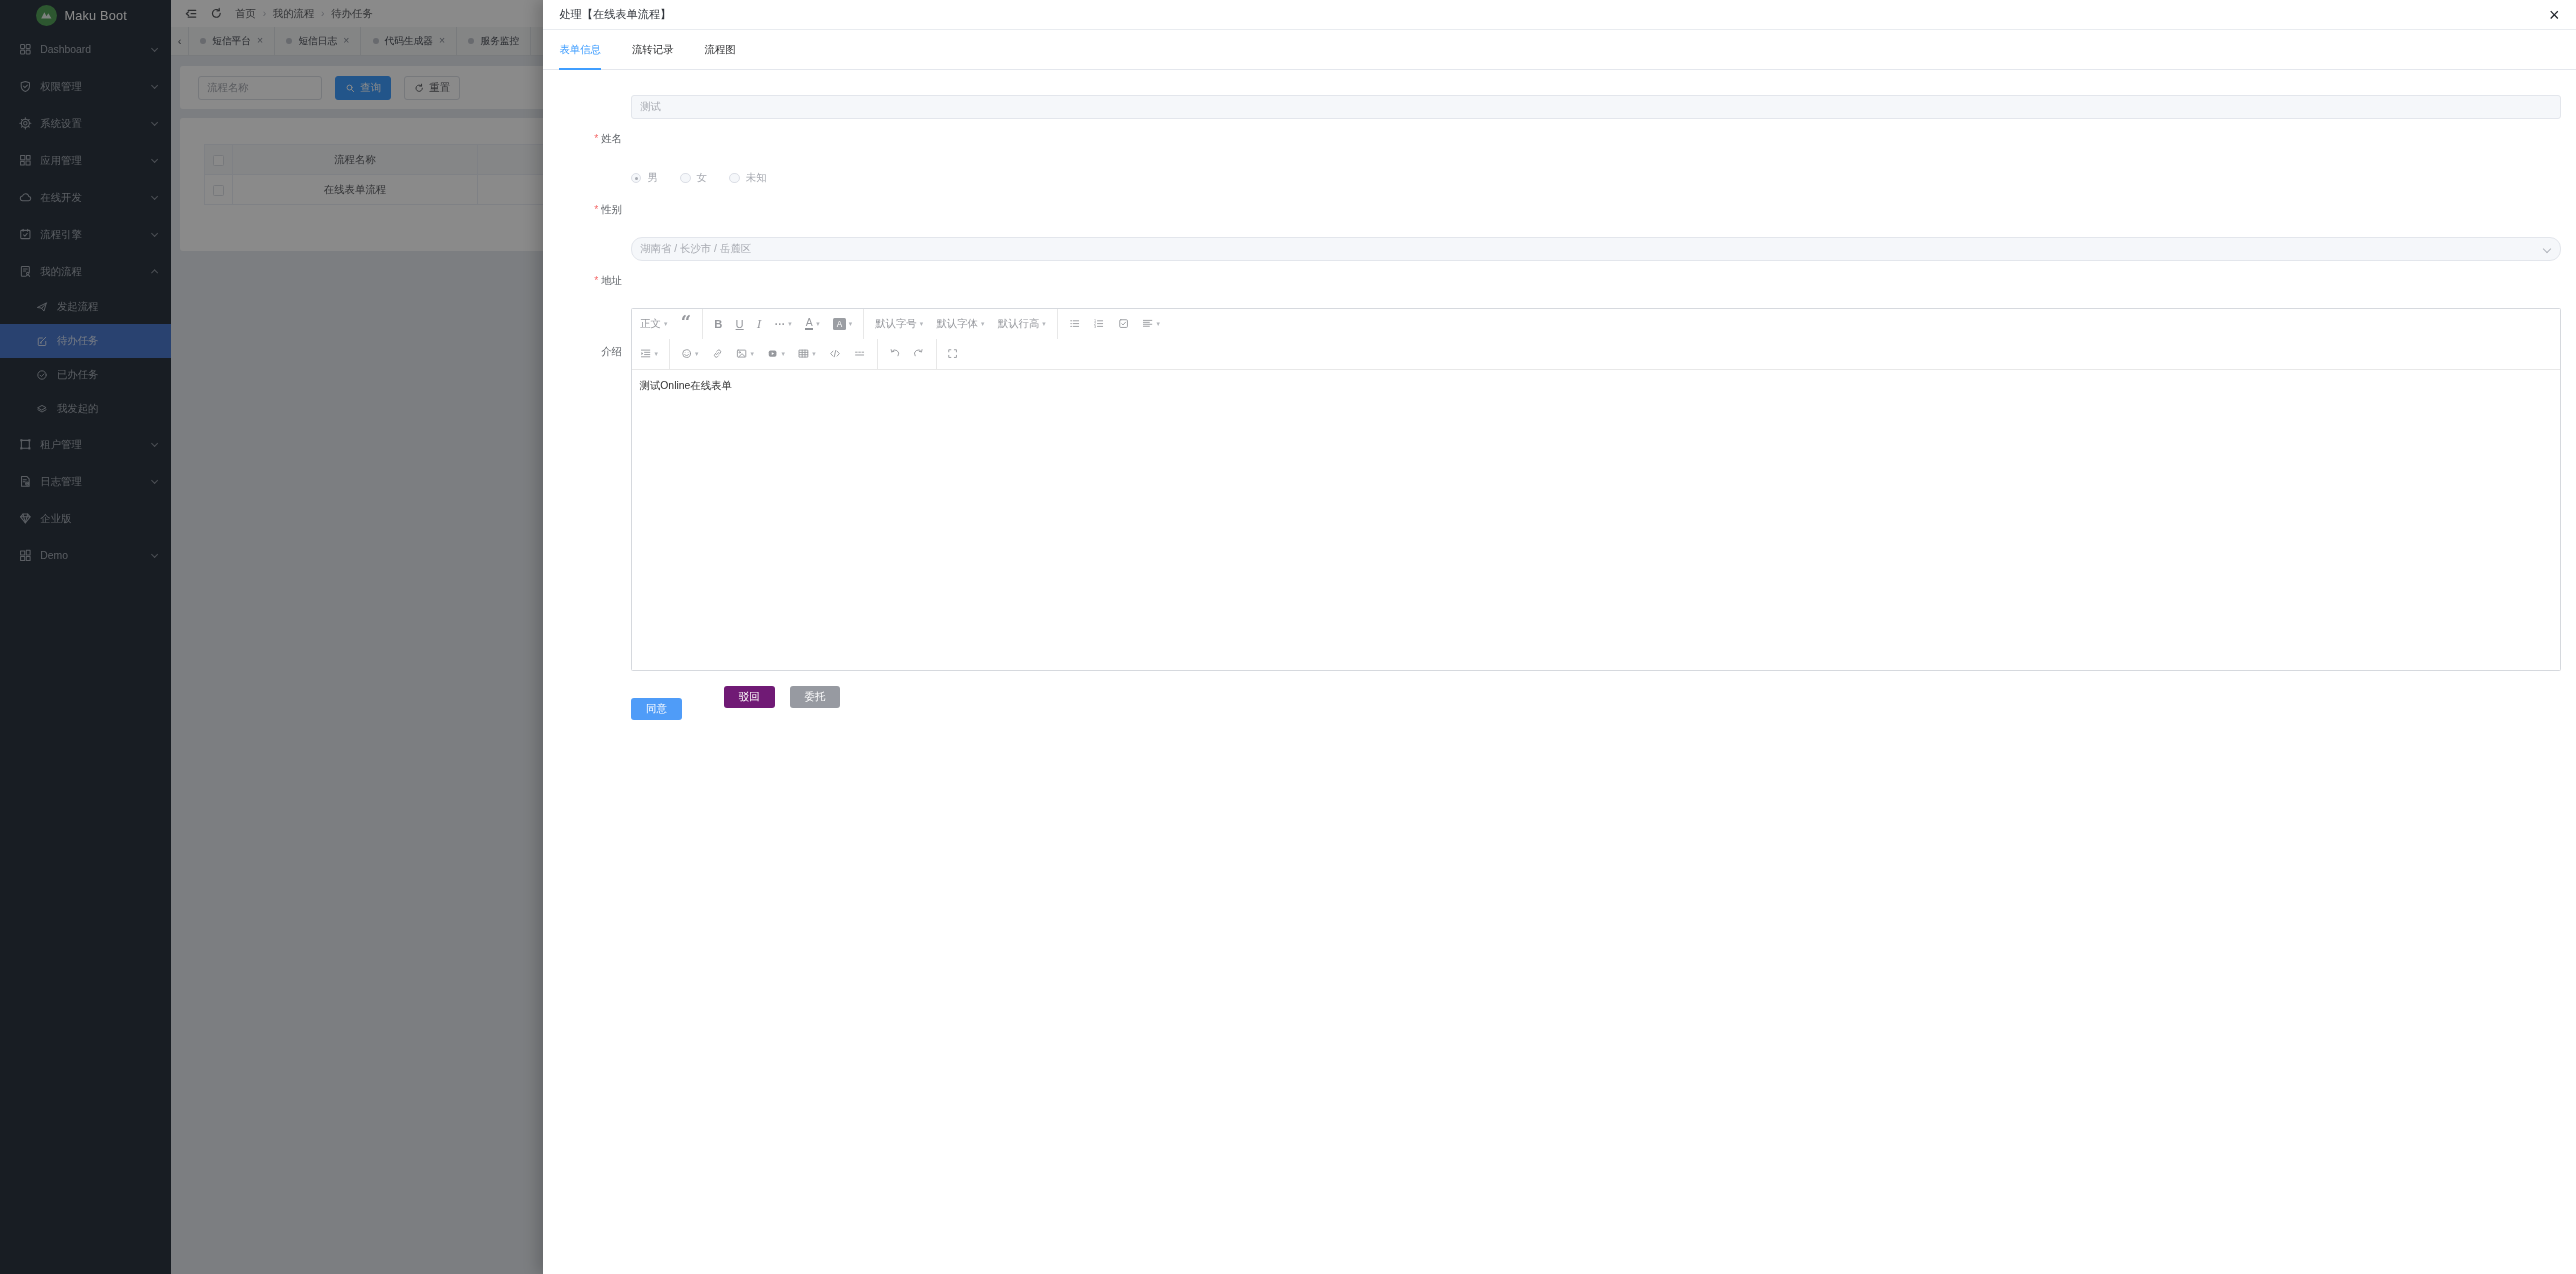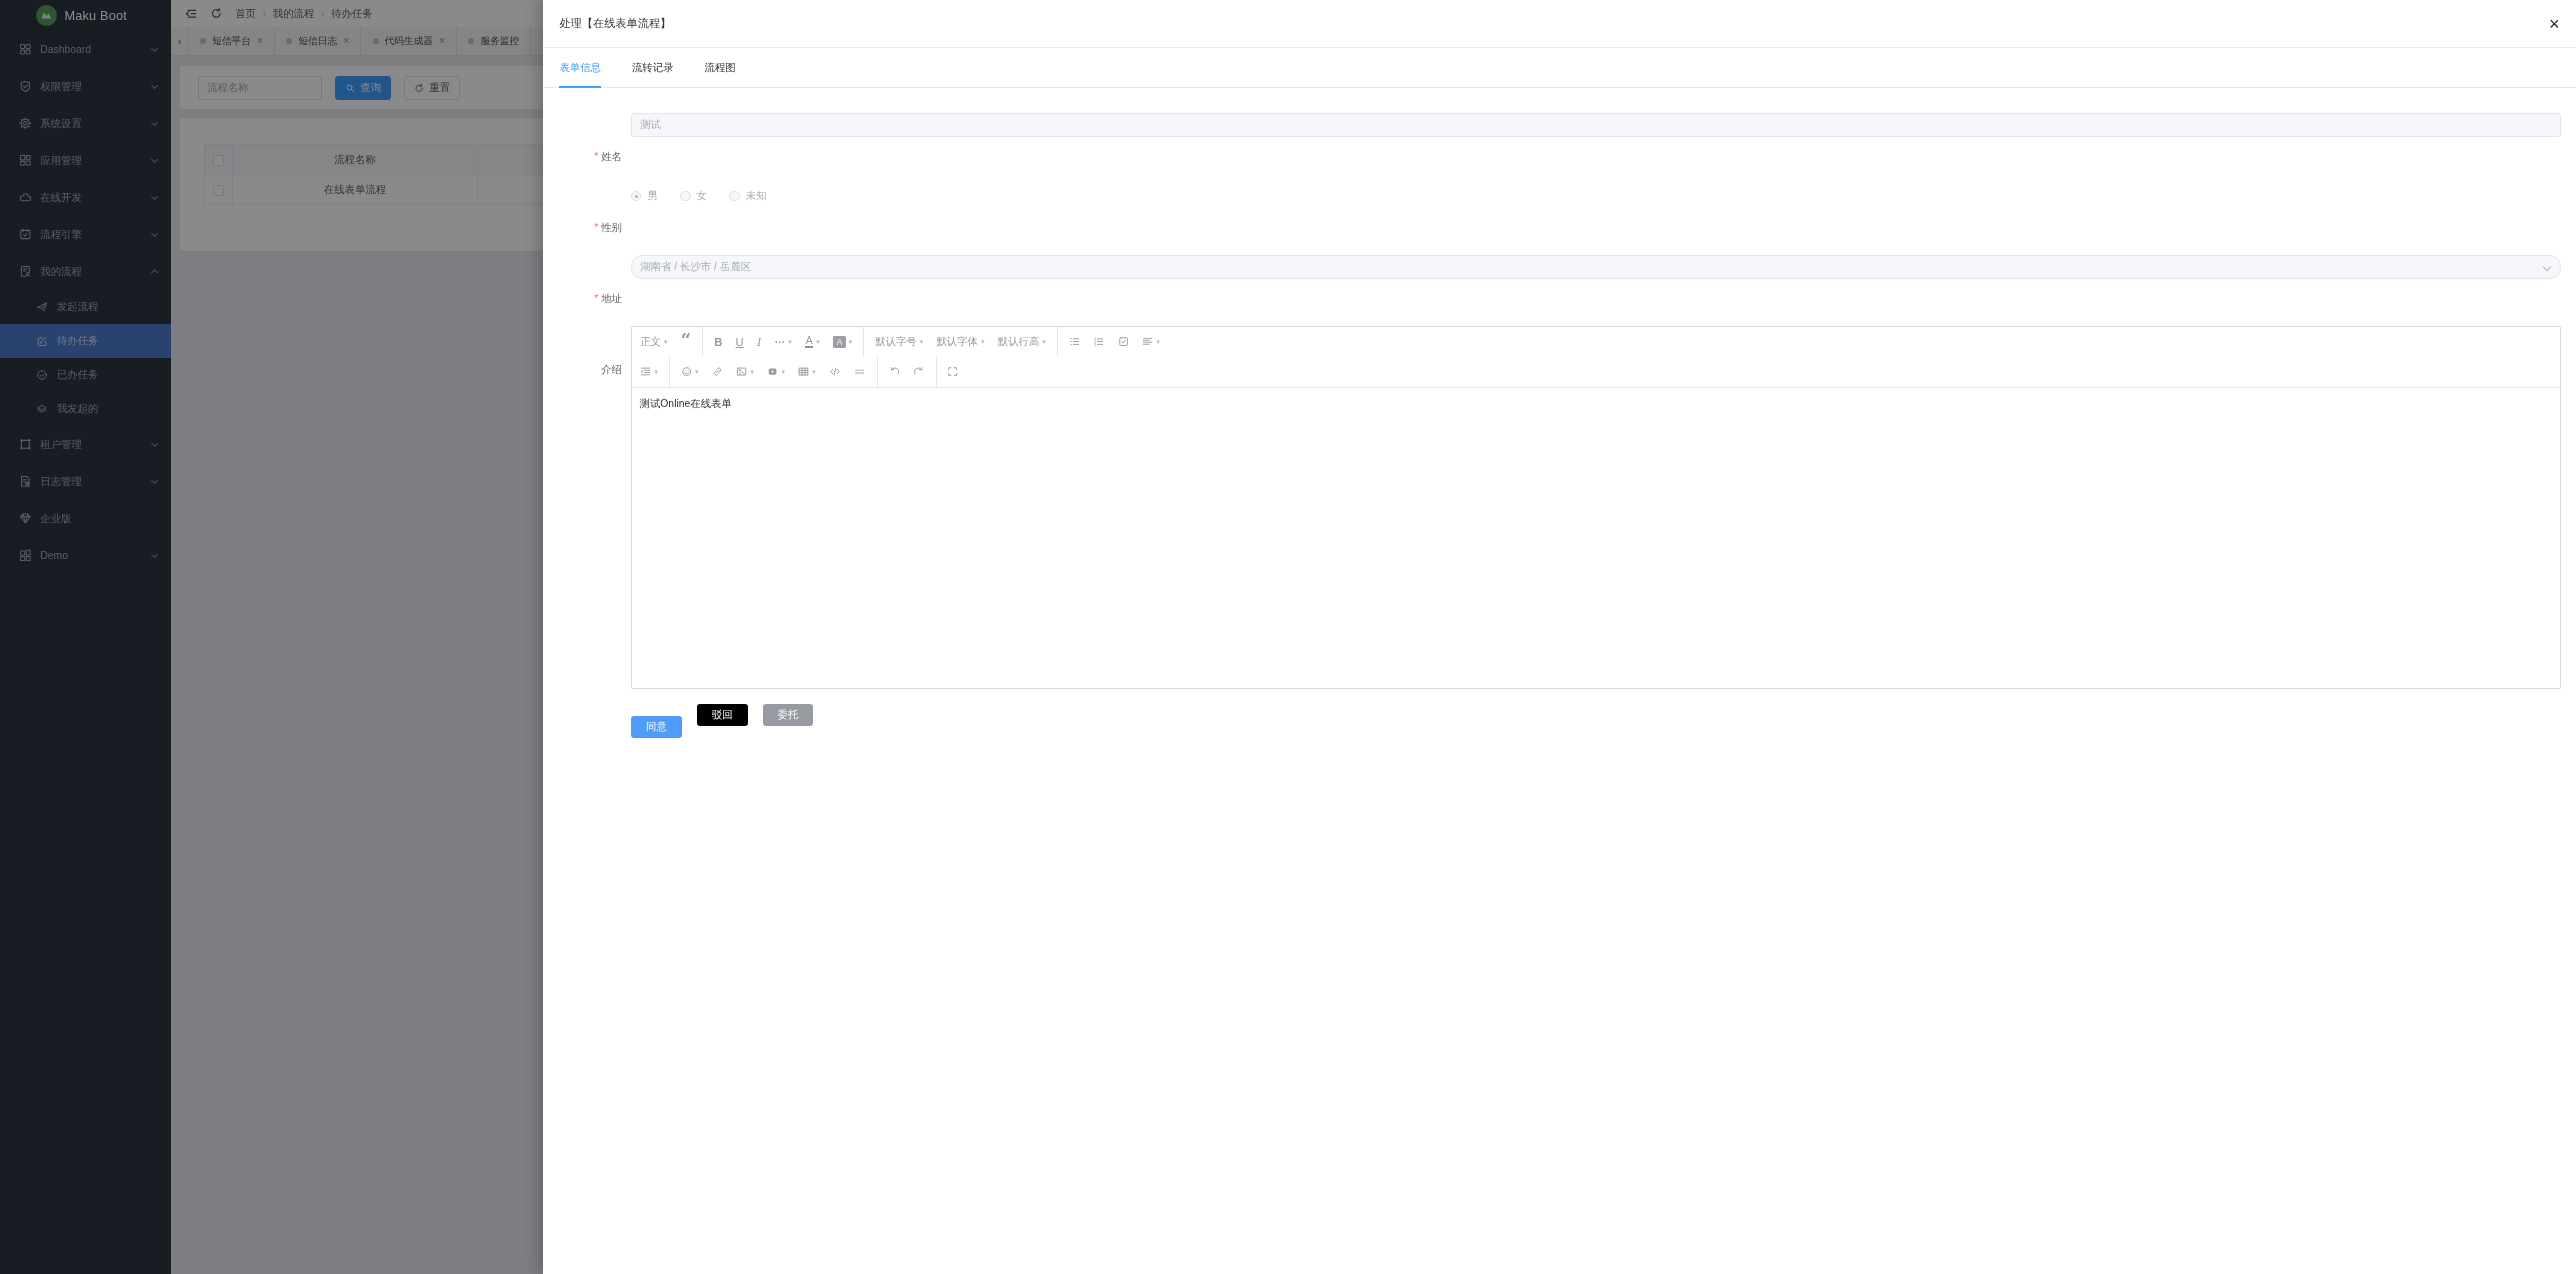--- a/index.html
+++ b/index.html
@@ -53,7 +53,7 @@
   .overlay { position:absolute; inset:0; background:rgba(0,0,0,.46); z-index:10; }
   .drawer { position:absolute; left:543px; top:0; bottom:0; right:0; background:#fff; z-index:20;
     box-shadow:-6px 0 13.4px rgba(0,0,0,.18); display:flex; flex-direction:column; }
-  .d-header { height:48px; flex:none; display:flex; align-items:center; justify-content:space-between; padding:0 16.4px; border-bottom:0.7px solid #e9ecf0; }
+  .d-header { height:30px; flex:none; display:flex; align-items:center; justify-content:space-between; padding:0 16.4px; border-bottom:0.7px solid #e9ecf0; }
   .d-title { font-size:11.2px; color:#32363c; }
   .d-close { font-size:18px; color:#23272d; line-height:1; cursor:pointer; font-weight:300; }
   .d-tabs { height:40px; flex:none; display:flex; align-items:center; gap:31px; padding:0 16.4px; border-bottom:0.7px solid #e4e7ed; }

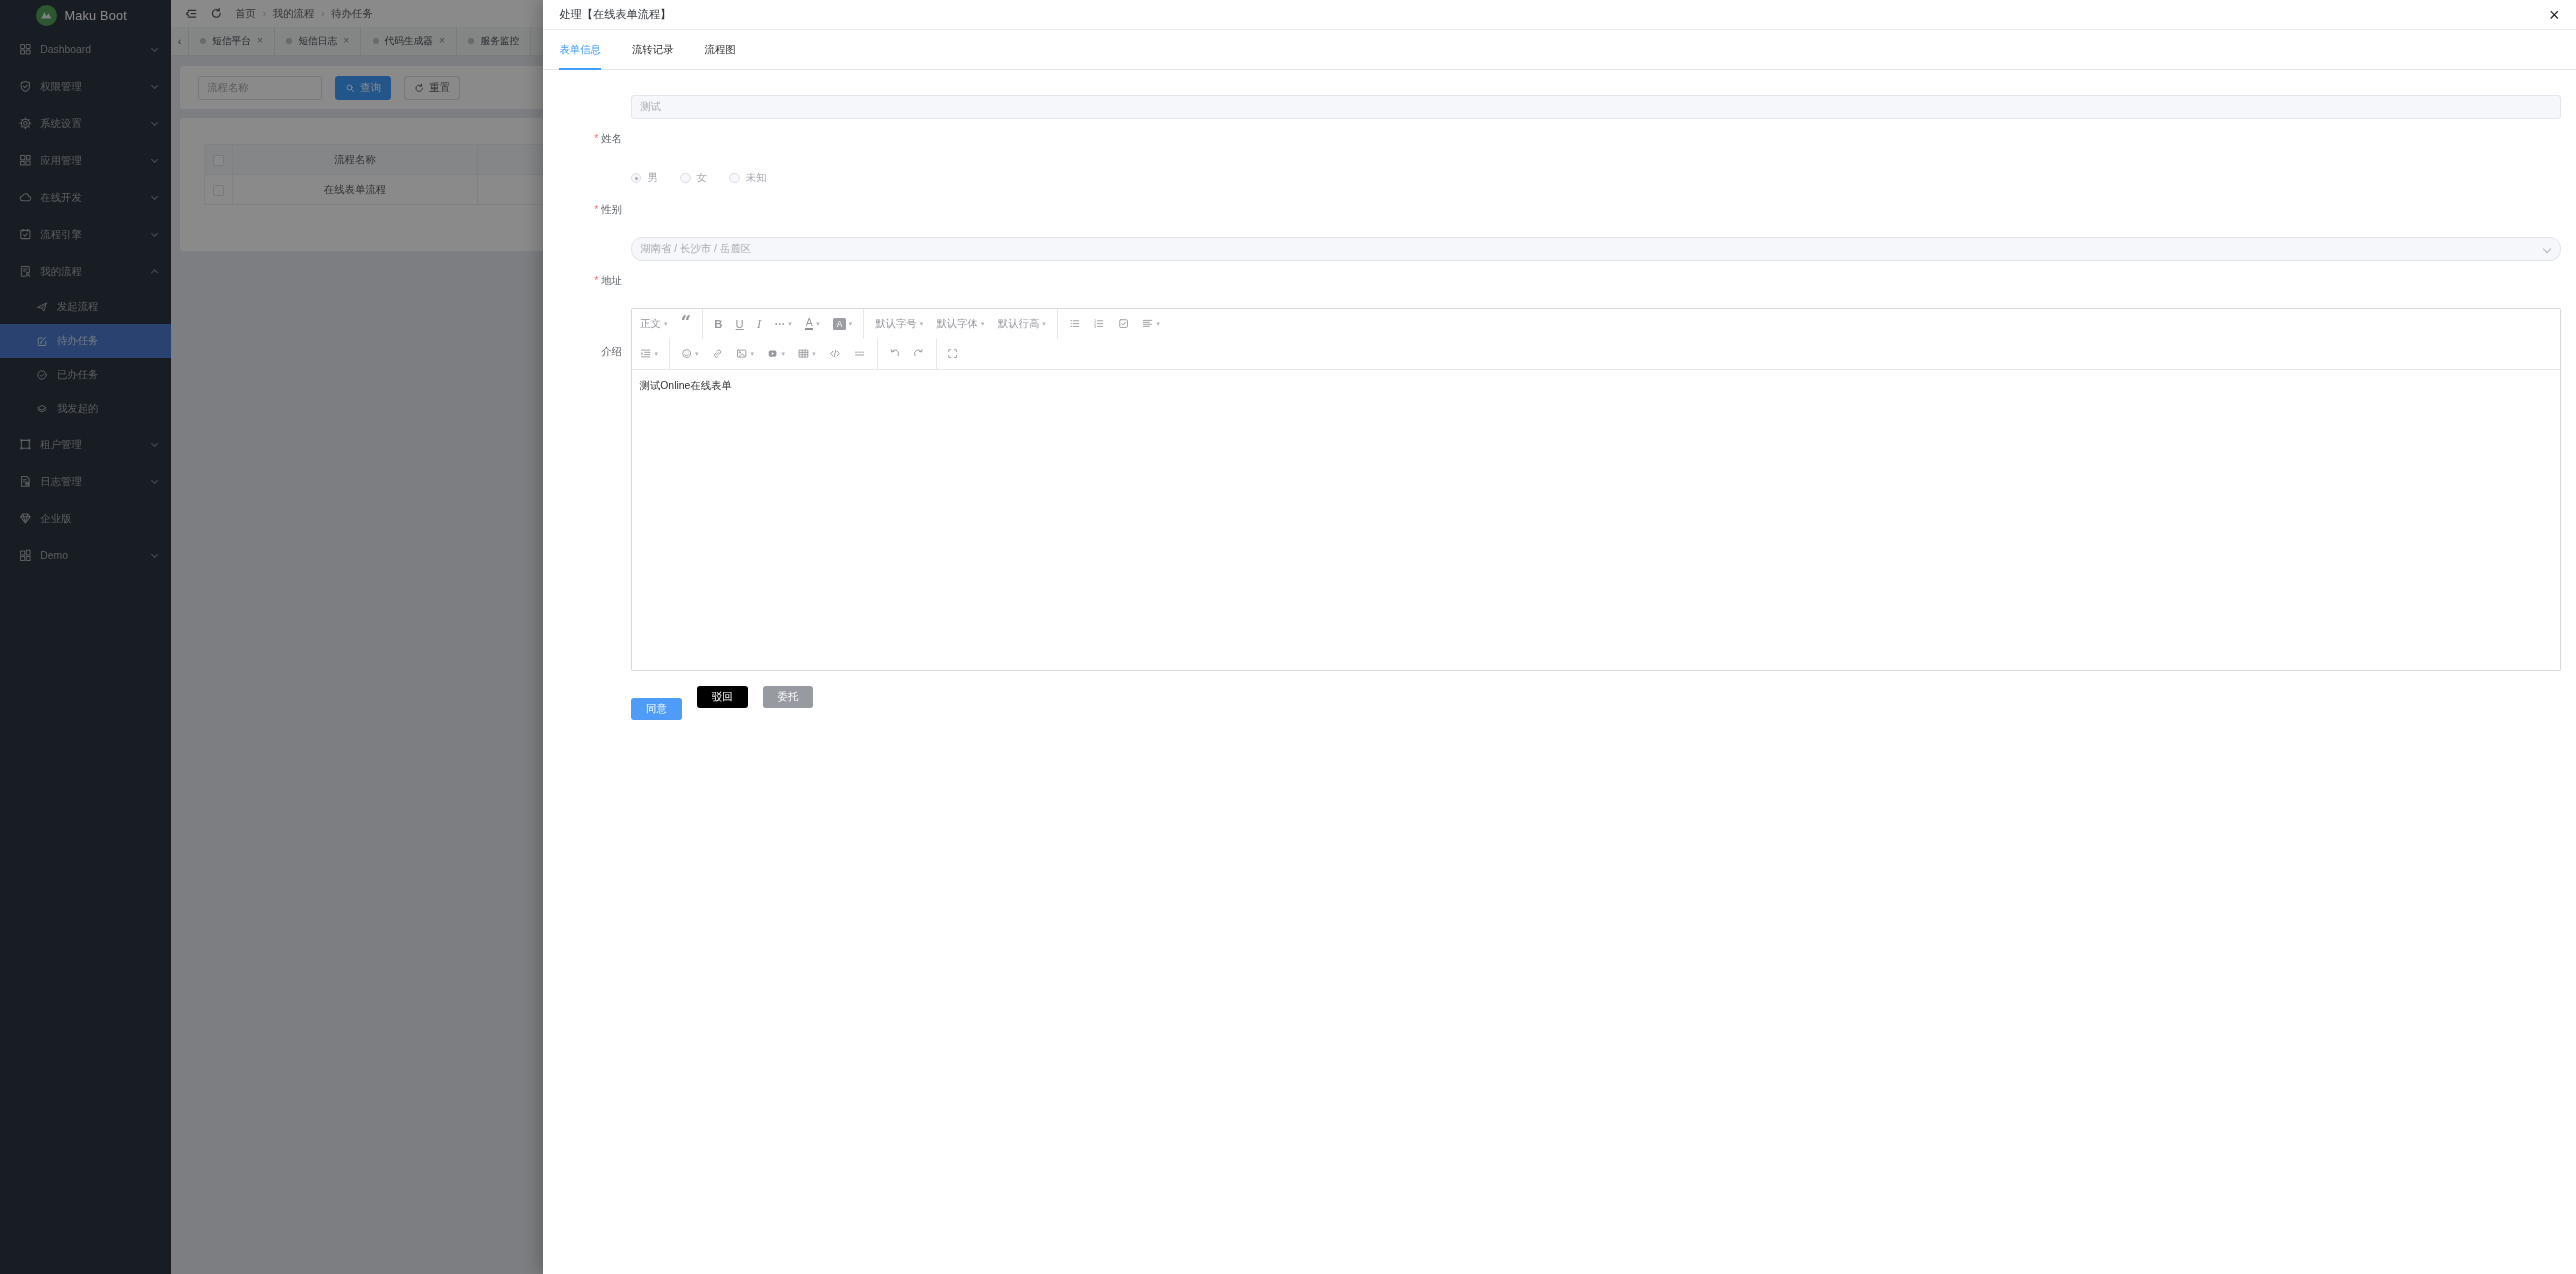--- a/index.html
+++ b/index.html
@@ -91,7 +91,7 @@
   .d-actions { display:flex; gap:15px; margin-left:88px; margin-top:15px; }
   .abtn { height:22.4px; padding:0 15px; border:none; border-radius:3px; font-size:10.4px; color:#fff; cursor:pointer; font-family:inherit; }
   .abtn.primary { background:#4f9cf8;margin-top:12px; }
-  .abtn.warning { background:#000000; }
+  .abtn.warning { background:#701a75;margin-left:27px; }
   .abtn.info { background:#979aa1; }
 </style>
 </head>

